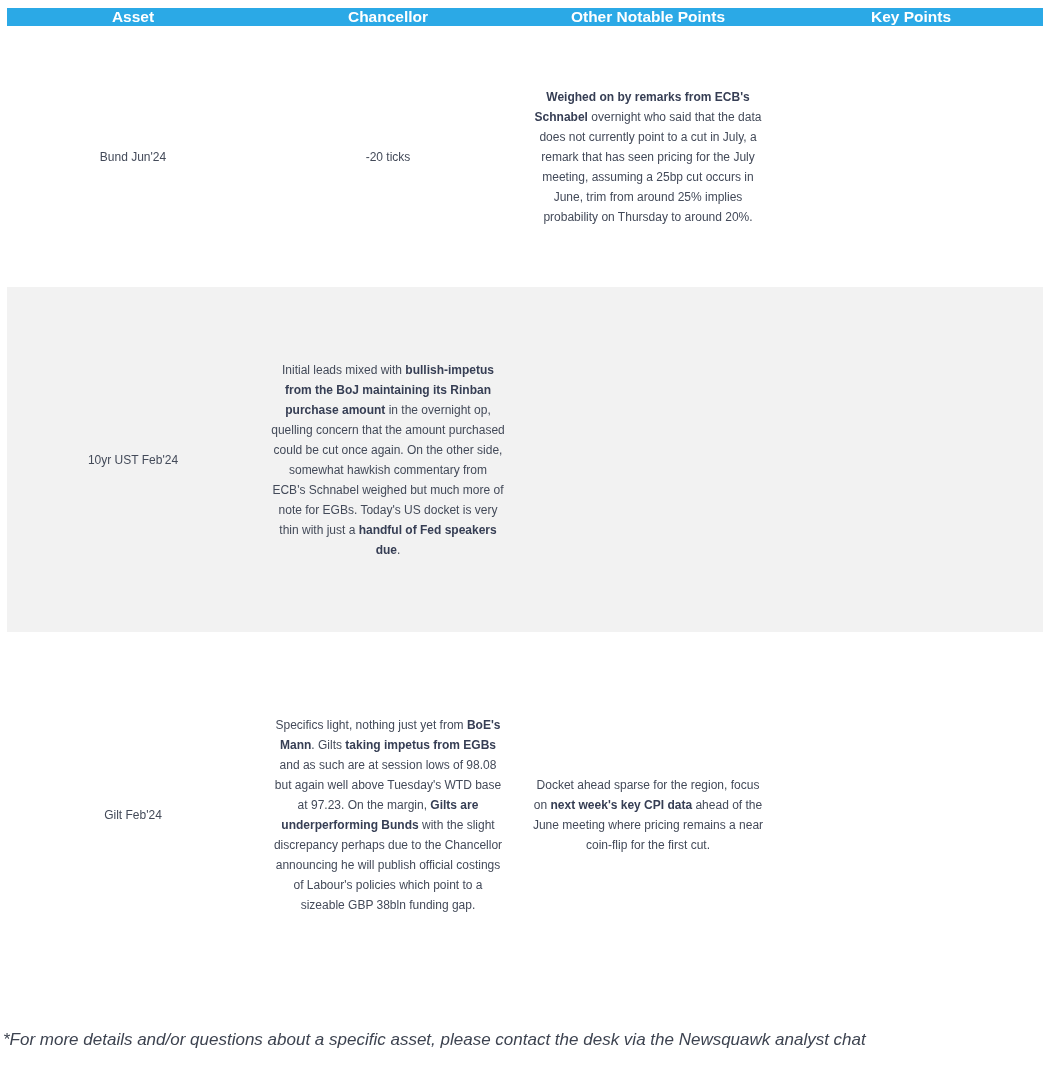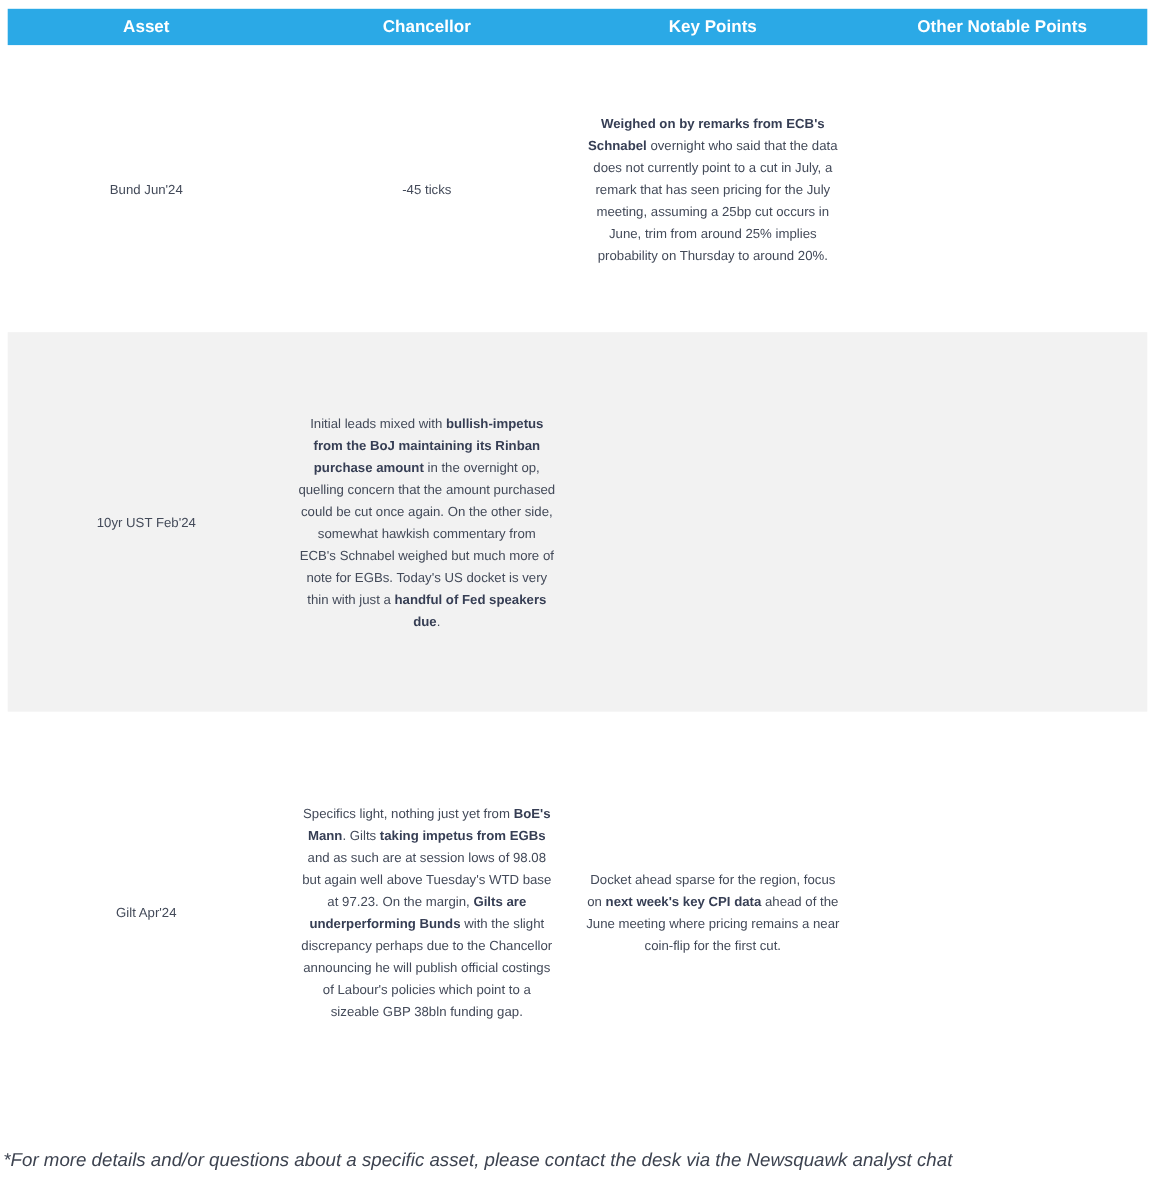--- a/index.html
+++ b/index.html
@@ -19,7 +19,7 @@
   }
   .asset-table{margin:8px 7px 0 7px;width:1036px;}
   .thead,.tr{display:grid;grid-template-columns:252px 258px 262px 264px;}
-  .thead{background:var(--header-bg);height:33px;}
+  .thead{background:var(--header-bg);height:18px;}
   .th{
     display:flex;align-items:center;justify-content:center;
     color:var(--header-text);font-weight:700;font-size:15.5px;

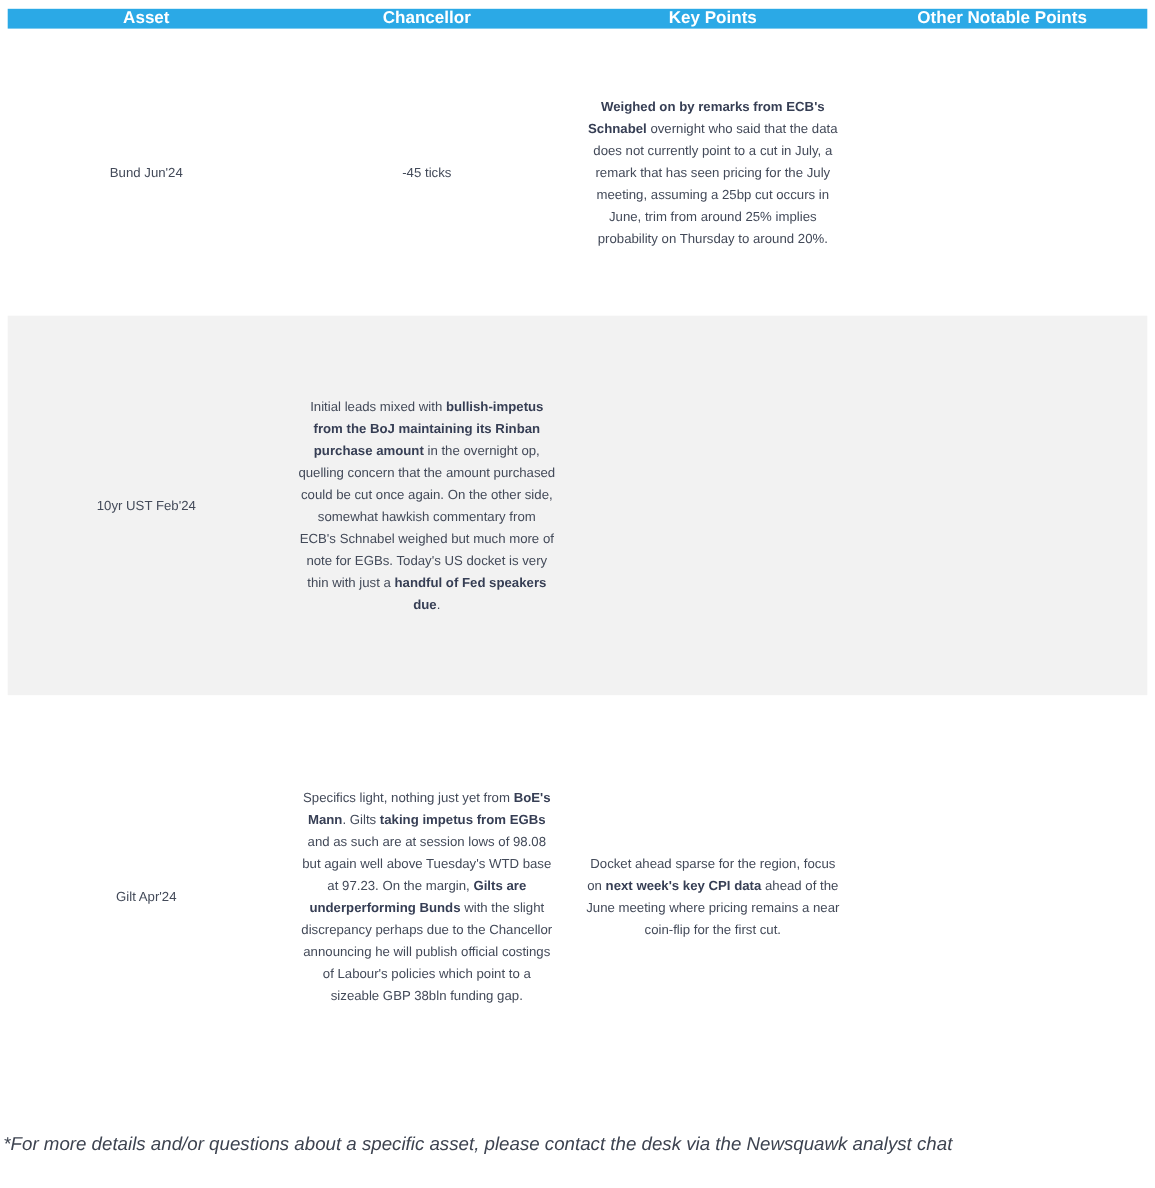--- a/index.html
+++ b/index.html
@@ -52,8 +52,8 @@
     <div class="thead">
       <div class="th">Asset</div>
       <div class="th">Chancellor</div>
+      <div class="th">Other Notable Points</div>
       <div class="th">Key Points</div>
-      <div class="th">Other Notable Points</div>
     </div>
 
     <div class="tr row-bund">

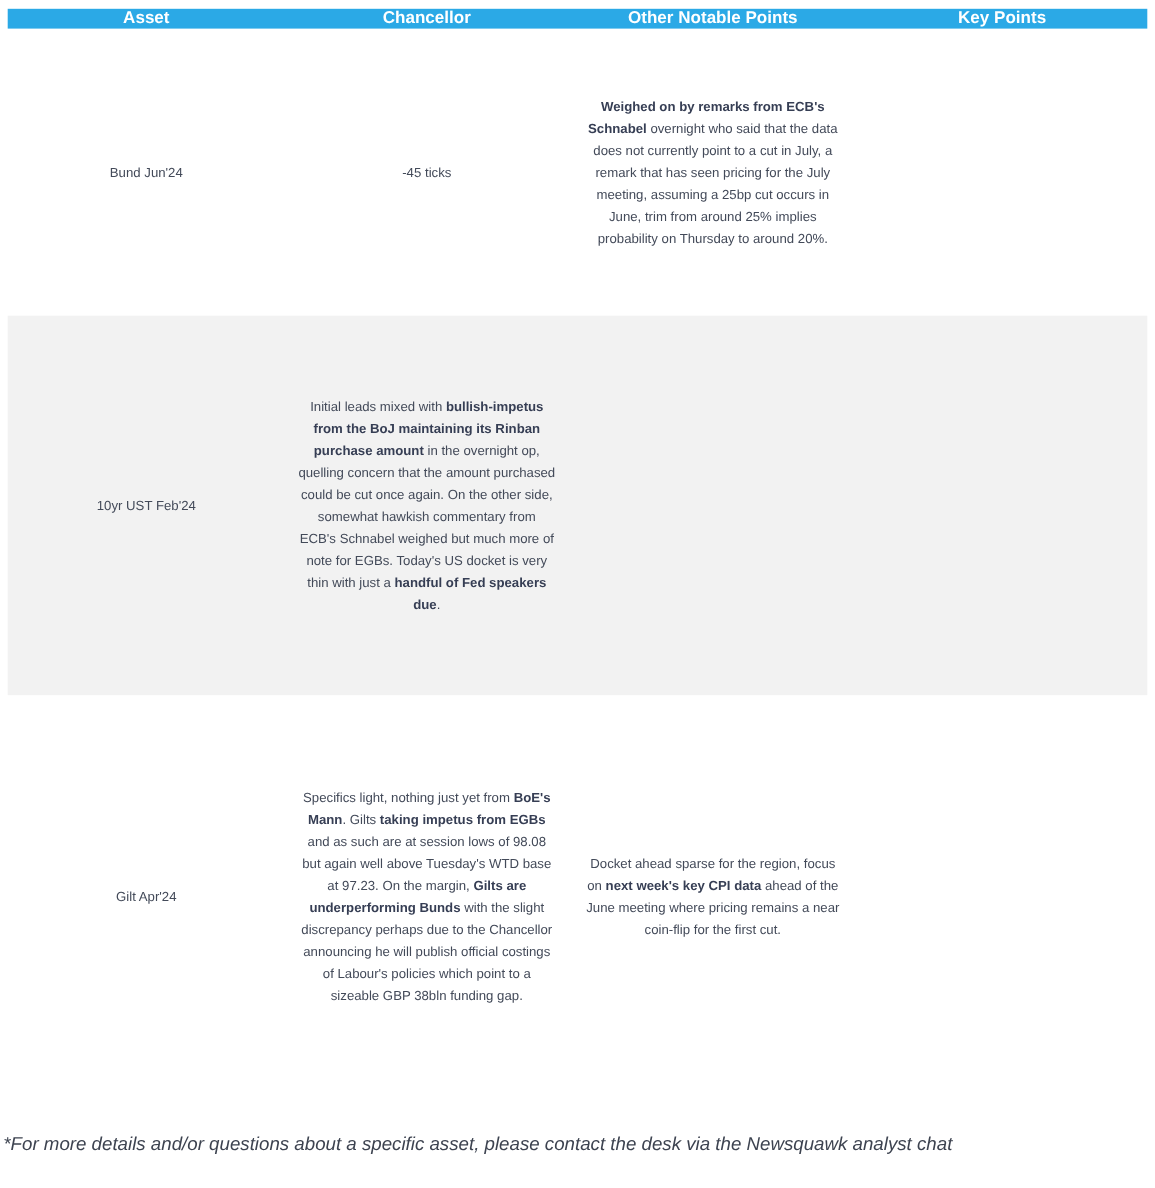--- a/index.html
+++ b/index.html
@@ -61,7 +61,7 @@
         <div class="cell-text">Bund Jun'24</div>
       </div>
       <div class="td perf">
-        <div class="cell-text">-45 ticks</div>
+        <div class="cell-text">-20 ticks</div>
       </div>
       <div class="td key">
         <div class="cell-text"><b>Weighed on by remarks from ECB's Schnabel</b> overnight who said that the data does not currently point to a cut in July, a remark that has seen pricing for the July meeting, assuming a 25bp cut occurs in June, trim from around 25% implies probability on Thursday to around 20%.</div>

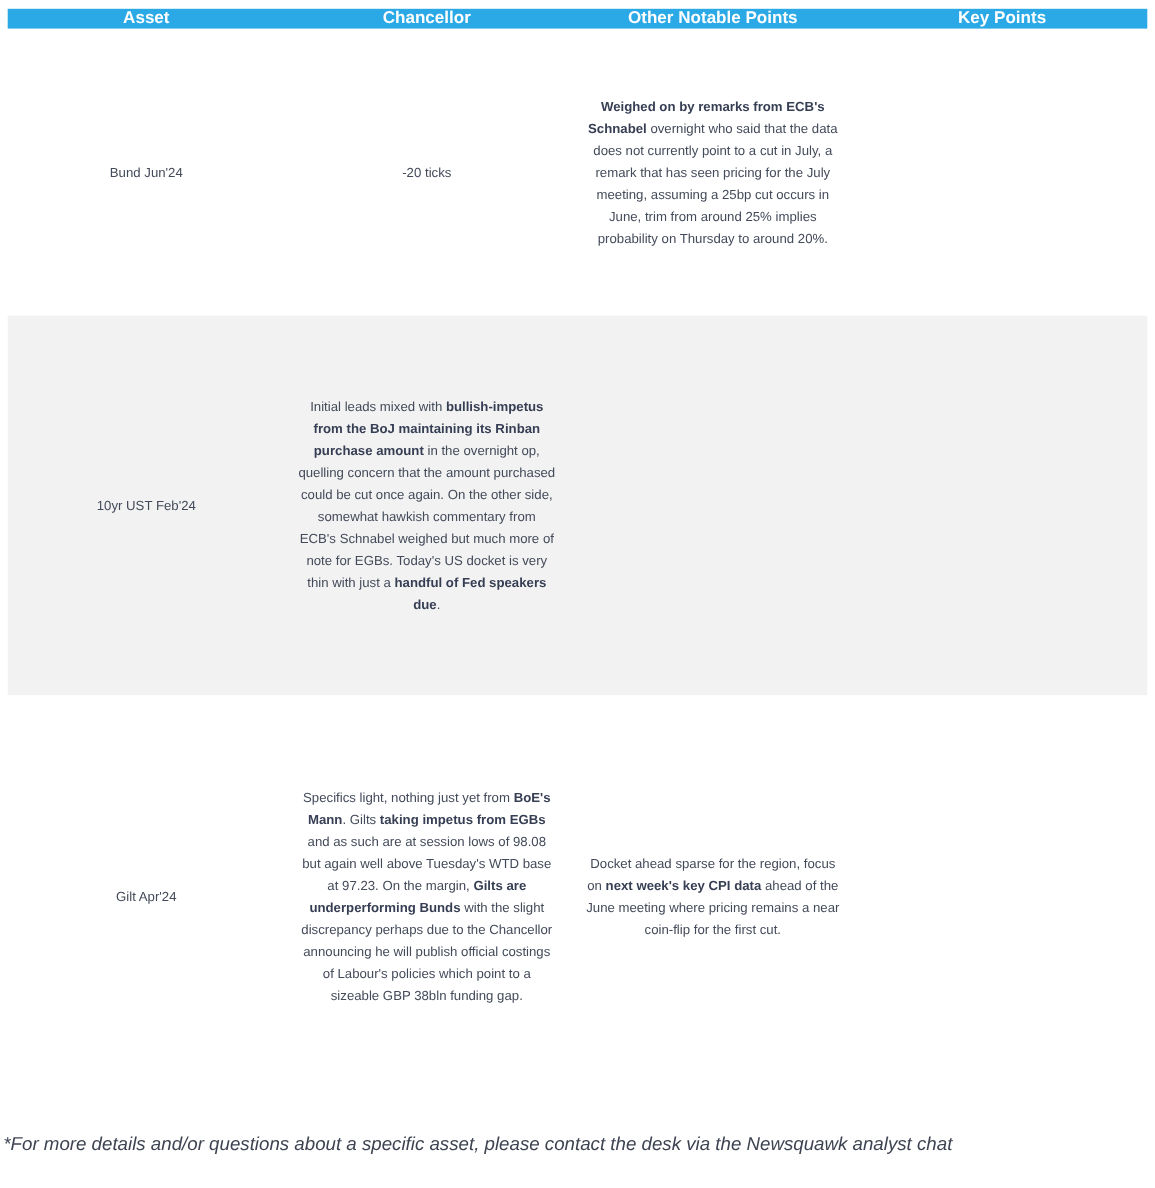--- a/index.html
+++ b/index.html
@@ -82,7 +82,7 @@
 
     <div class="tr row-gilt">
       <div class="td asset">
-        <div class="cell-text">Gilt Apr'24</div>
+        <div class="cell-text">Gilt Feb'24</div>
       </div>
       <div class="td key">
         <div class="cell-text">Specifics light, nothing just yet from <b>BoE's Mann</b>. Gilts <b>taking impetus from EGBs</b> and as such are at session lows of 98.08 but again well above Tuesday's WTD base at 97.23. On the margin, <b>Gilts are underperforming Bunds</b> with the slight discrepancy perhaps due to the Chancellor announcing he will publish official costings of Labour's policies which point to a sizeable GBP 38bln funding gap.</div>

